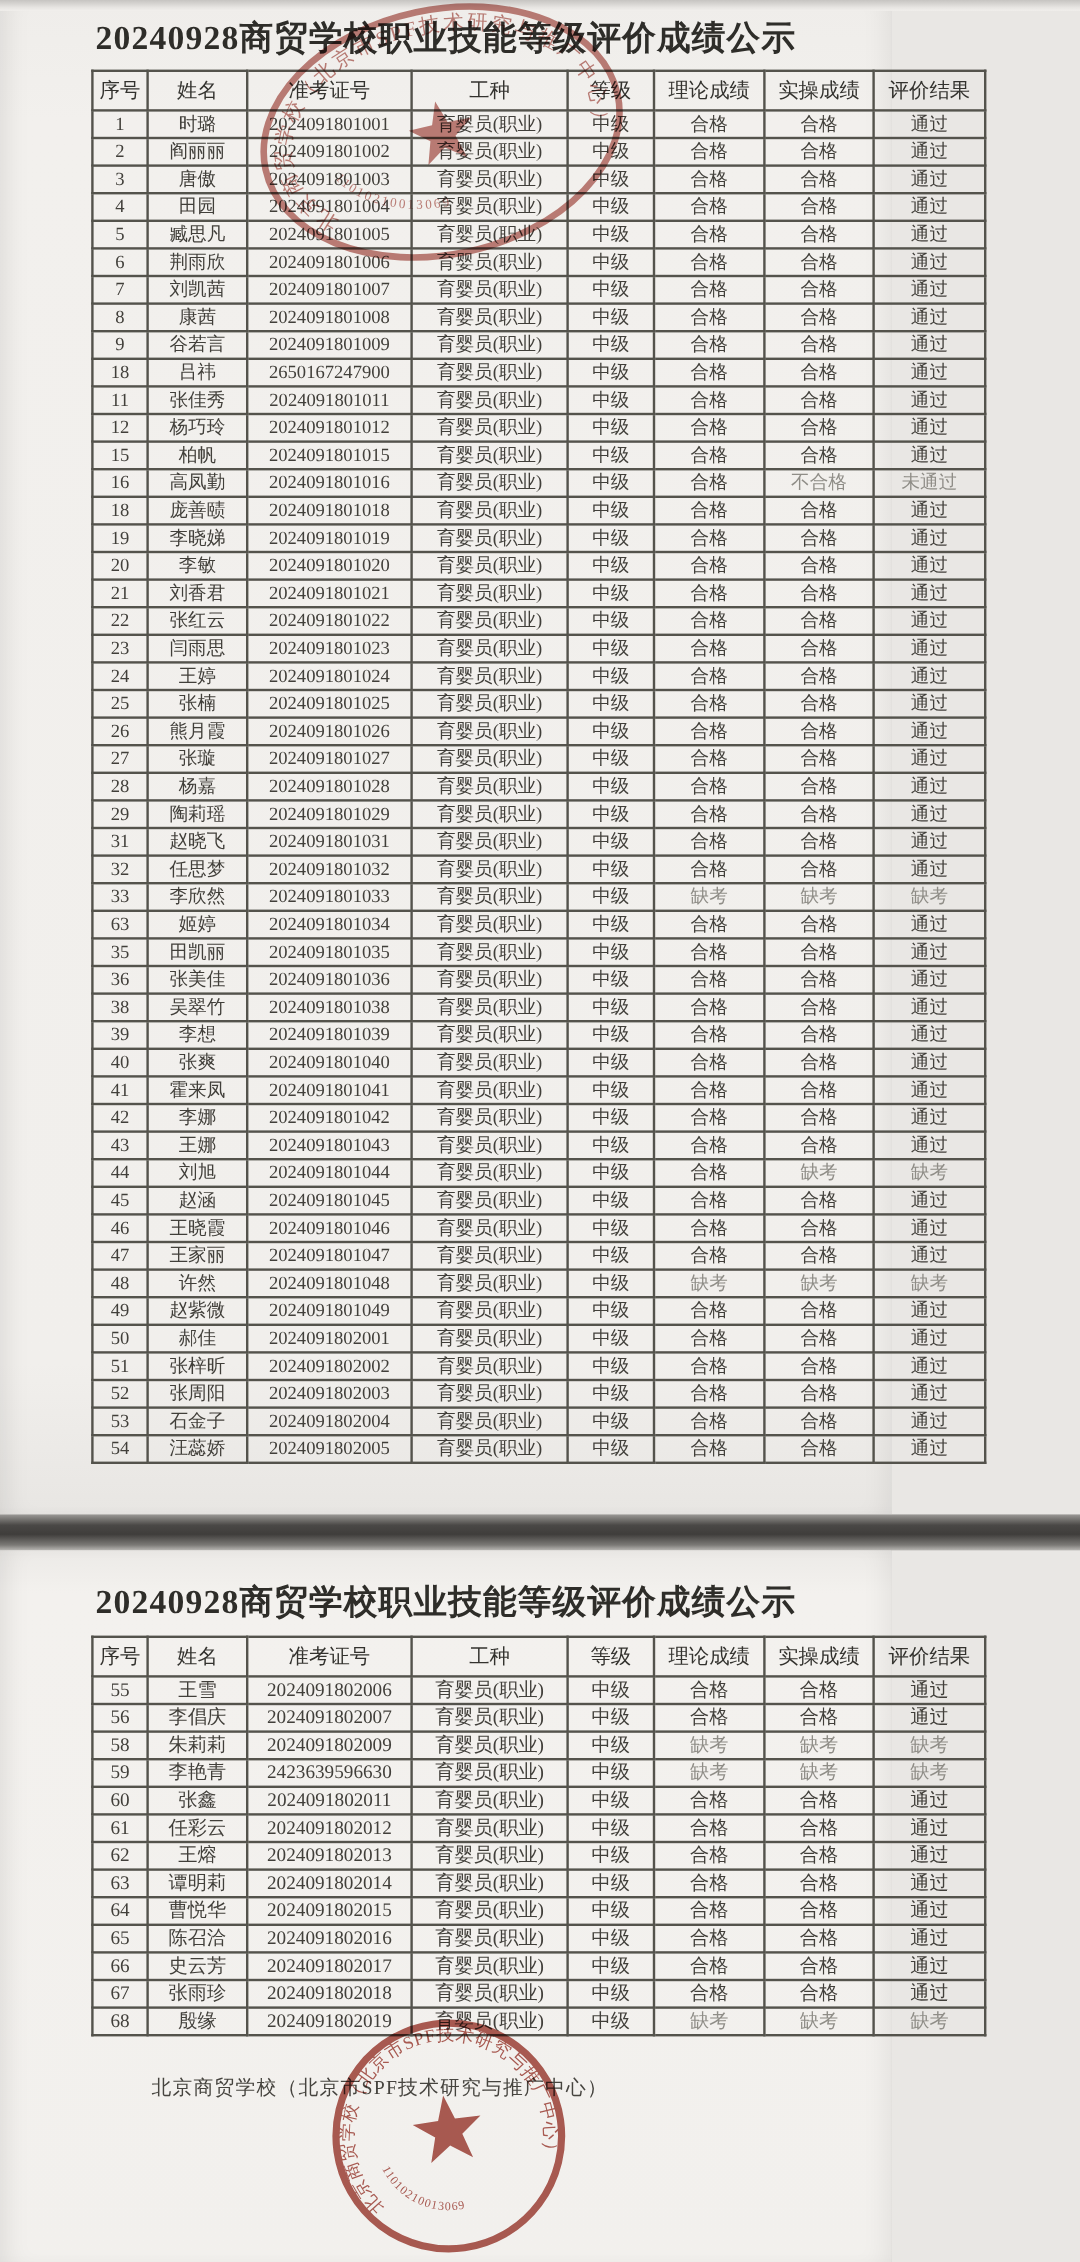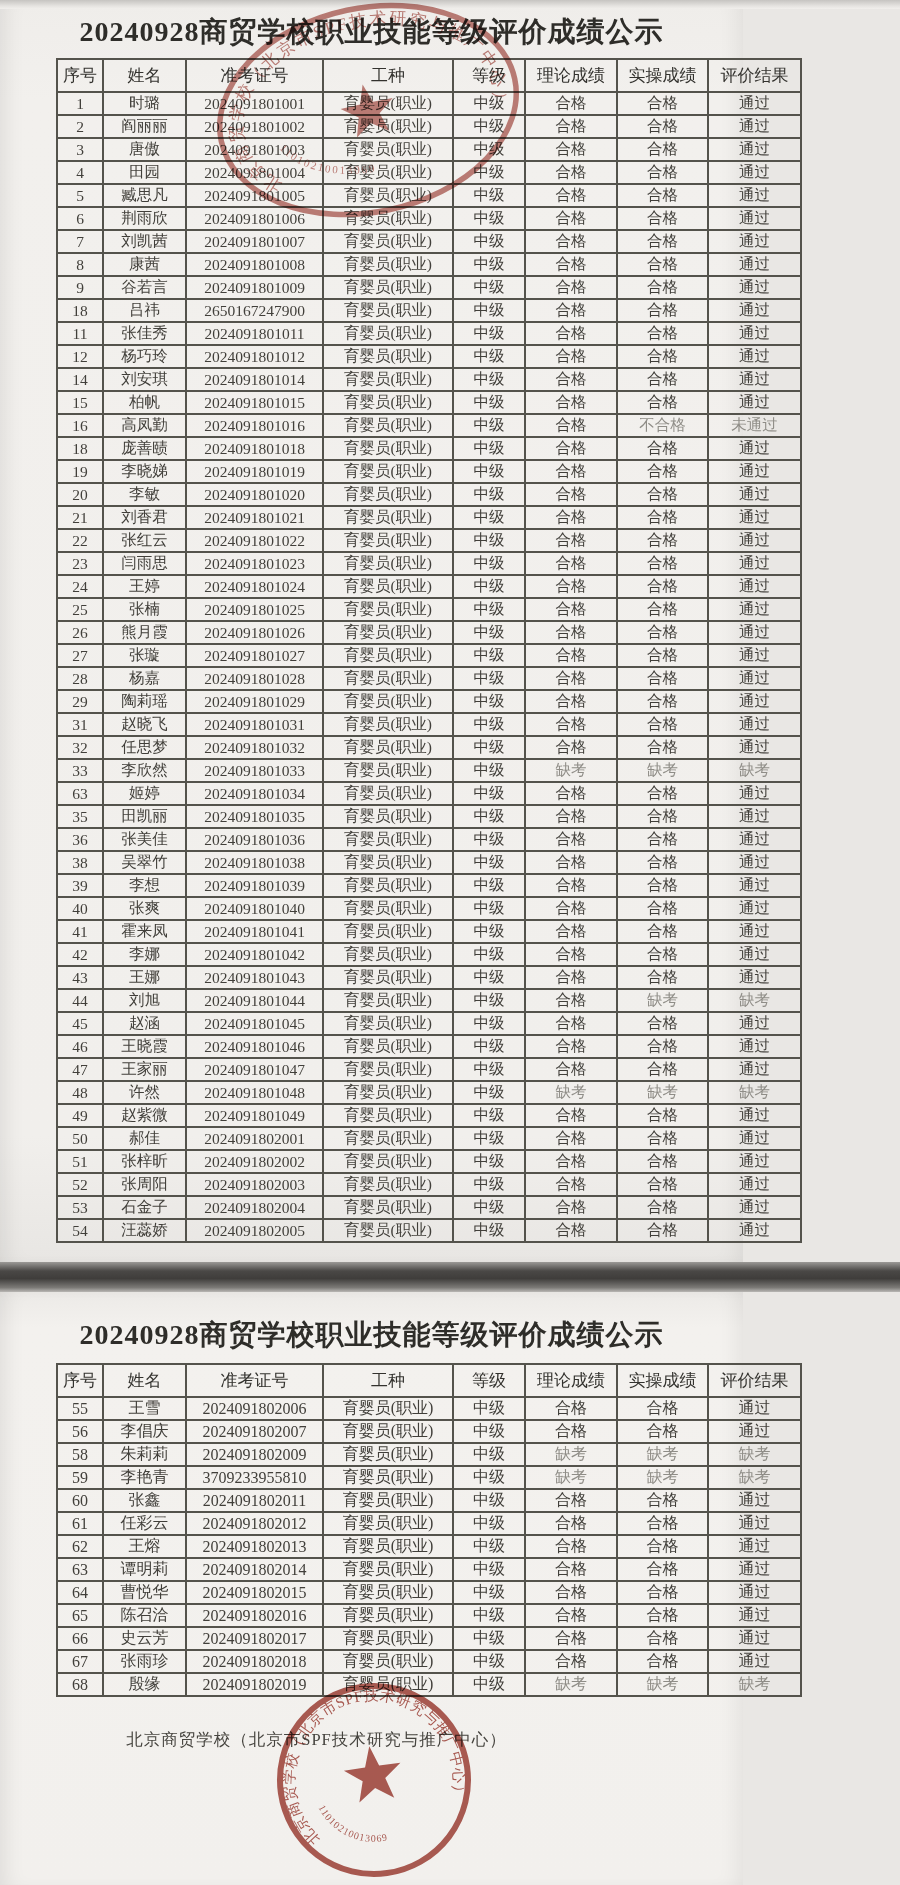--- a/index.html
+++ b/index.html
@@ -23,7 +23,7 @@
   }
   #page1 .doc-title{margin:13px 0 0 0;}
   #page2 .doc-title{margin:24px 0 0 0;}
-  table{border-collapse:collapse;table-layout:fixed;width:744px;margin-left:56px;}
+  table{border-collapse:collapse;table-layout:fixed;width:744px;margin-left:76px;}
   #table1{margin-top:7px;}
   #table2{margin-top:9px;}
   th,td{border:2px solid #54534c;text-align:center;padding:0;overflow:hidden;white-space:nowrap;}

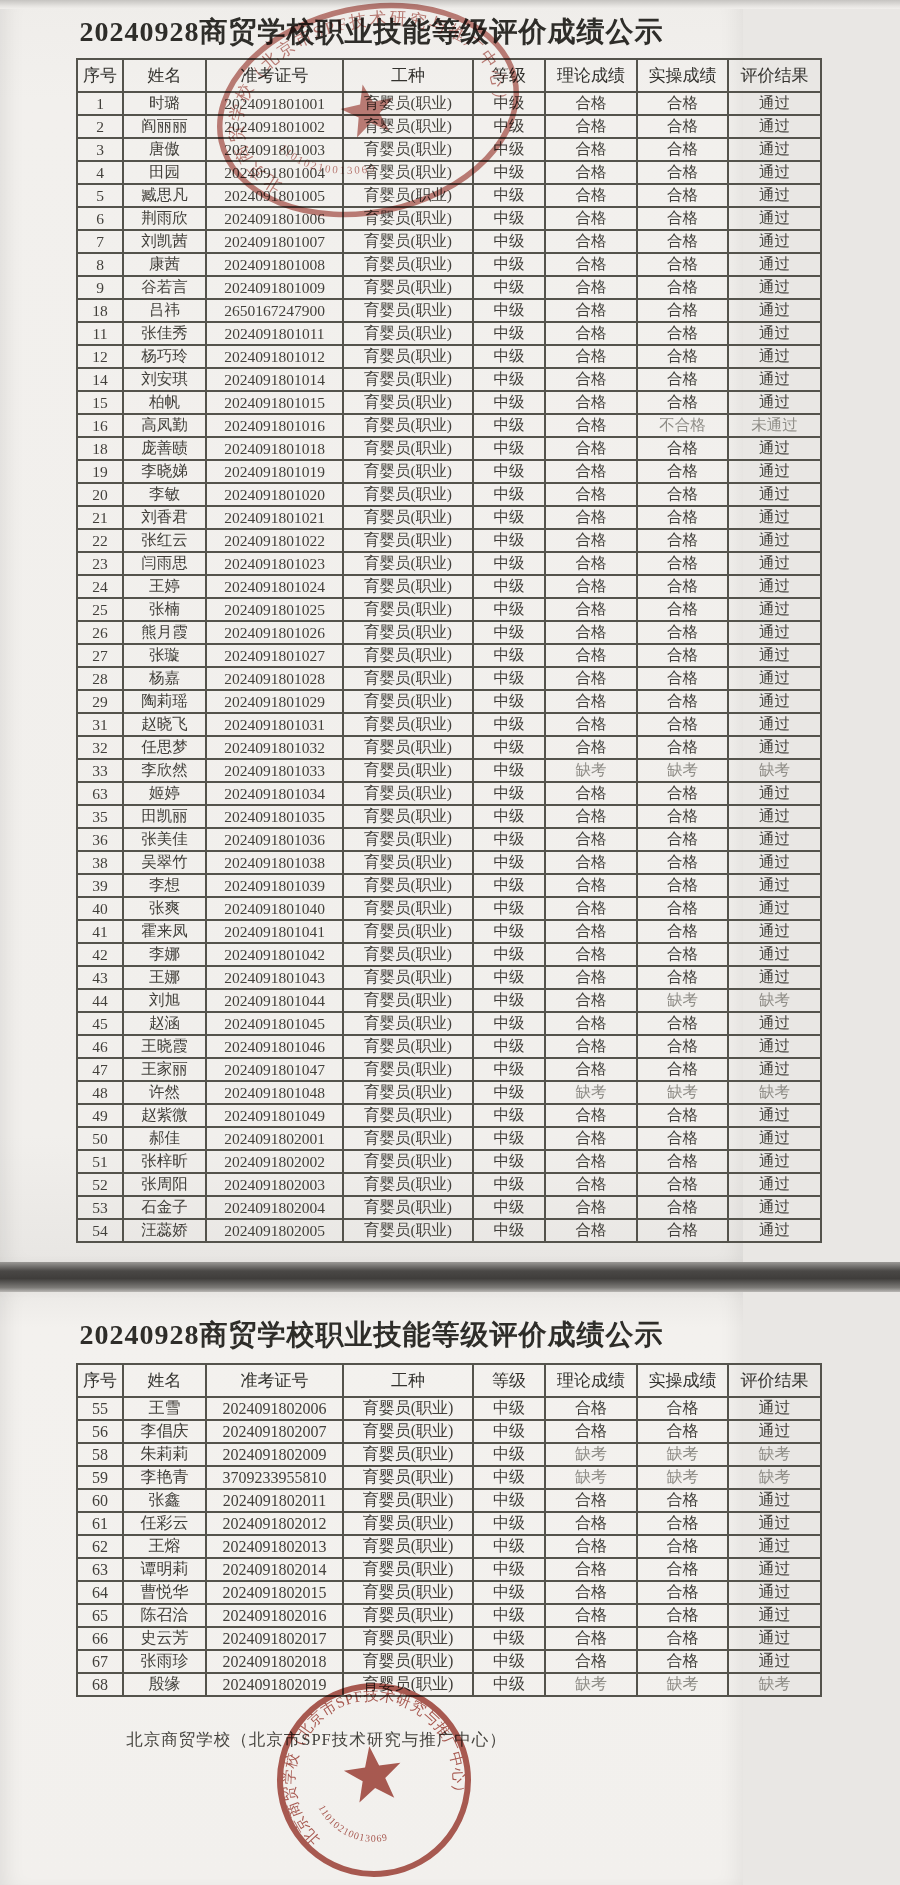--- a/index.html
+++ b/index.html
@@ -194,16 +194,6 @@
           <td>通过</td>
         </tr>
         <tr>
-          <td>14</td>
-          <td>刘安琪</td>
-          <td>2024091801014</td>
-          <td>育婴员(职业)</td>
-          <td>中级</td>
-          <td>合格</td>
-          <td>合格</td>
-          <td>通过</td>
-        </tr>
-        <tr>
           <td>15</td>
           <td>柏帆</td>
           <td>2024091801015</td>

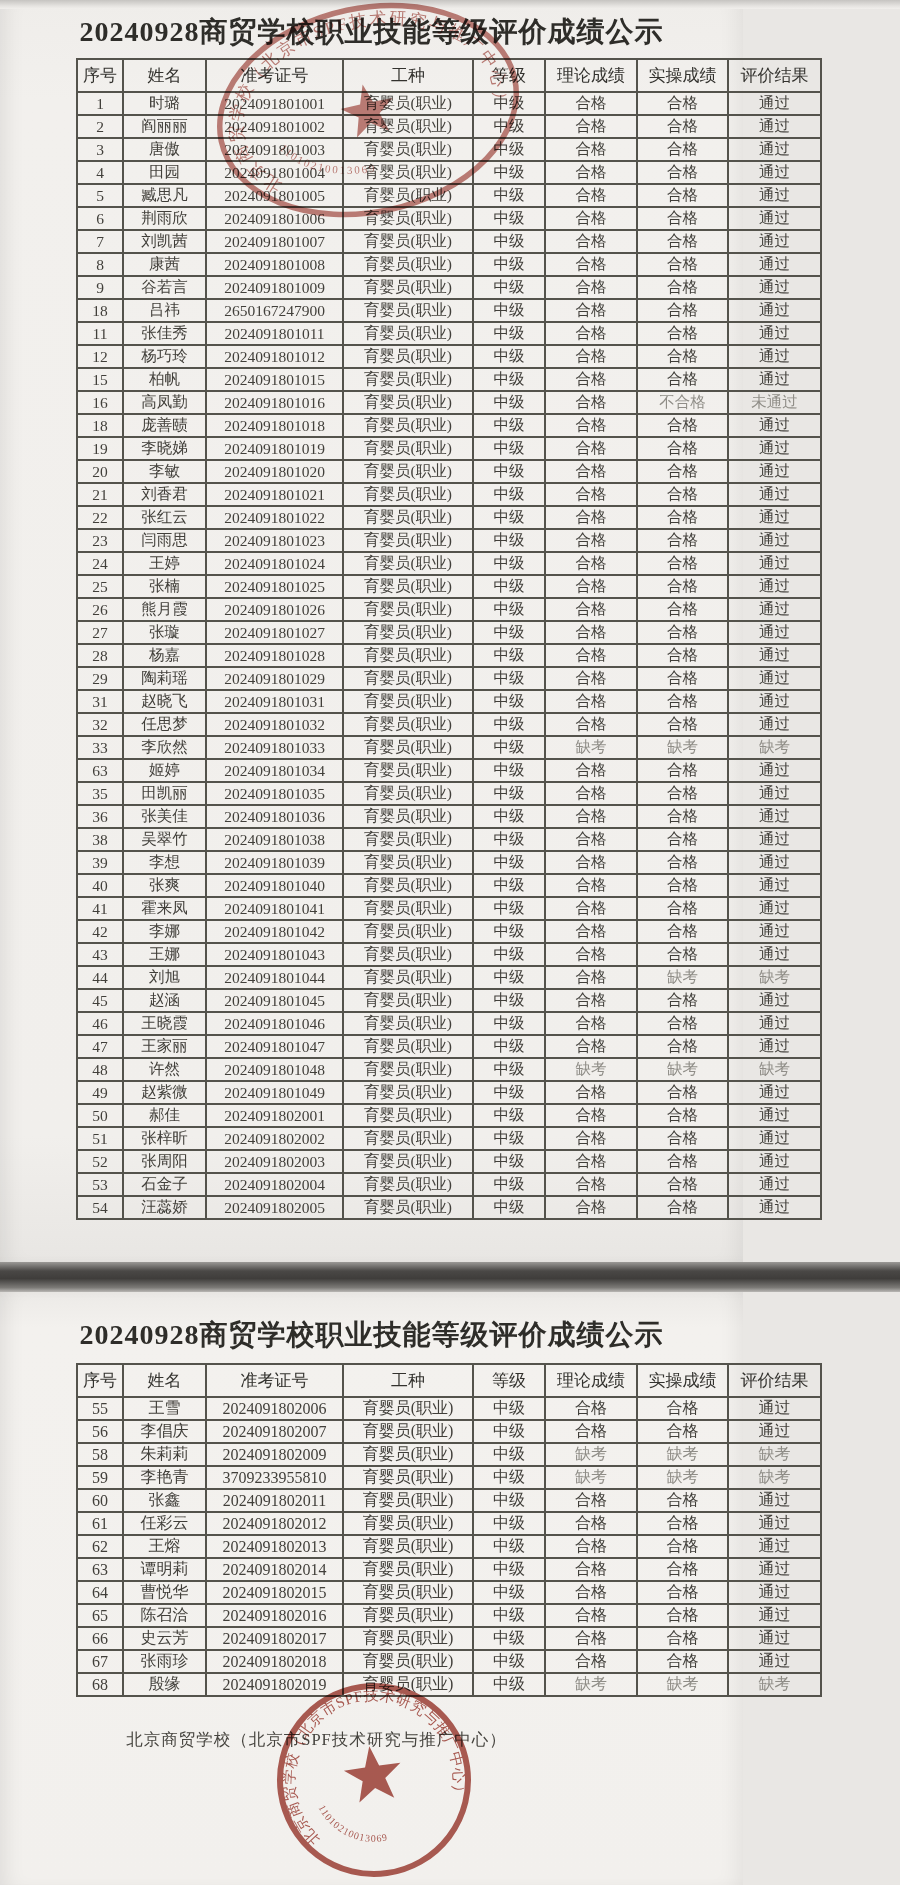--- a/index.html
+++ b/index.html
@@ -628,7 +628,7 @@
         <tr>
           <td>59</td>
           <td>李艳青</td>
-          <td>3709233955810</td>
+          <td>2423639596630</td>
           <td>育婴员(职业)</td>
           <td>中级</td>
           <td class="faded">缺考</td>

